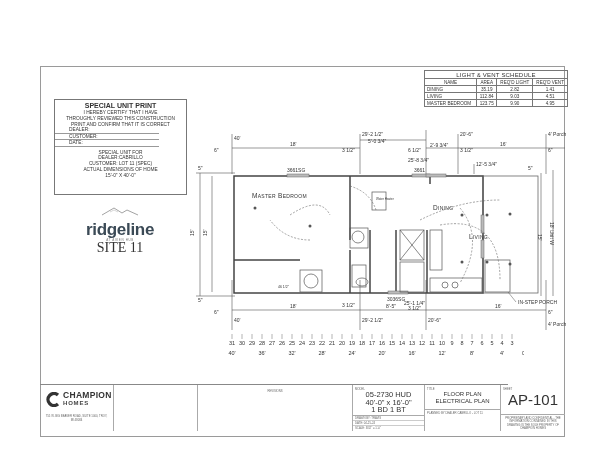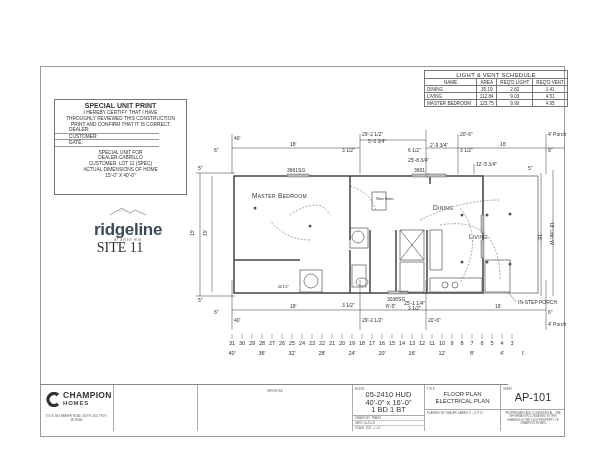--- a/index.html
+++ b/index.html
@@ -15,7 +15,7 @@
   .cert{left:54px;top:99px;width:133px;height:96px;border:0.8px solid #777;box-sizing:border-box;text-align:center;font-size:4.8px;line-height:5.8px;padding-top:2px;text-transform:uppercase;}
   .cert .ttl{font-size:7px;font-weight:bold;line-height:8px;}
   .cert .fld{text-align:left;padding-left:14px;border-bottom:0.5px solid #999;width:90px;line-height:5.4px;}
-  .brand{left:68px;top:202px;width:120px;text-align:center;}
+  .brand{left:60px;top:202px;width:120px;text-align:center;}
   .brand .name{font-size:17px;font-weight:bold;color:#3b4a56;letter-spacing:-0.3px;}
   .brand .sub{font-size:3px;color:#777;letter-spacing:0.6px;margin-top:-2px;}
   .site{left:60px;top:240px;width:120px;text-align:center;font-family:"Liberation Serif",serif;font-size:14px;color:#333;}

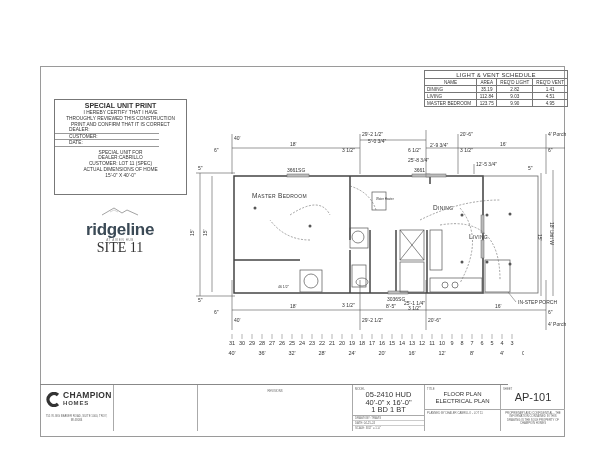--- a/index.html
+++ b/index.html
@@ -339,7 +339,7 @@
   </div>
   <div class="tbcell" style="left:313px;width:72px;">
     <div class="tiny" style="margin:2px 0 0 2px;">MODEL</div>
-    <div class="model">05-2410 HUD</div>
+    <div class="model">05-2730 HUD</div>
     <div class="model">40'-0" x 16'-0"</div>
     <div class="model">1 BD 1 BT</div>
     <div style="border-top:0.5px solid #aaa;margin-top:1px;">

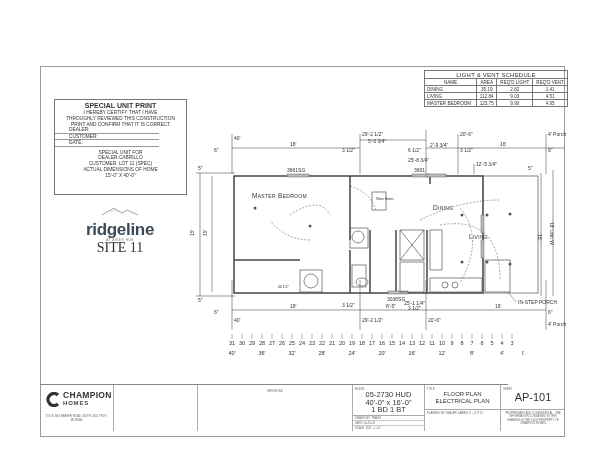--- a/index.html
+++ b/index.html
@@ -33,7 +33,7 @@
   .tiny{font-size:2.8px;color:#666;text-transform:uppercase;}
   .model{font-size:7.5px;text-align:center;line-height:7.5px;color:#333;}
   .ttl2{font-size:6px;text-align:center;line-height:6.5px;color:#333;}
-  .sheetno{font-size:11px;text-align:center;color:#333;}
+  .sheetno{font-size:15px;text-align:center;color:#333;}
 </style>
 </head>
 <body>

